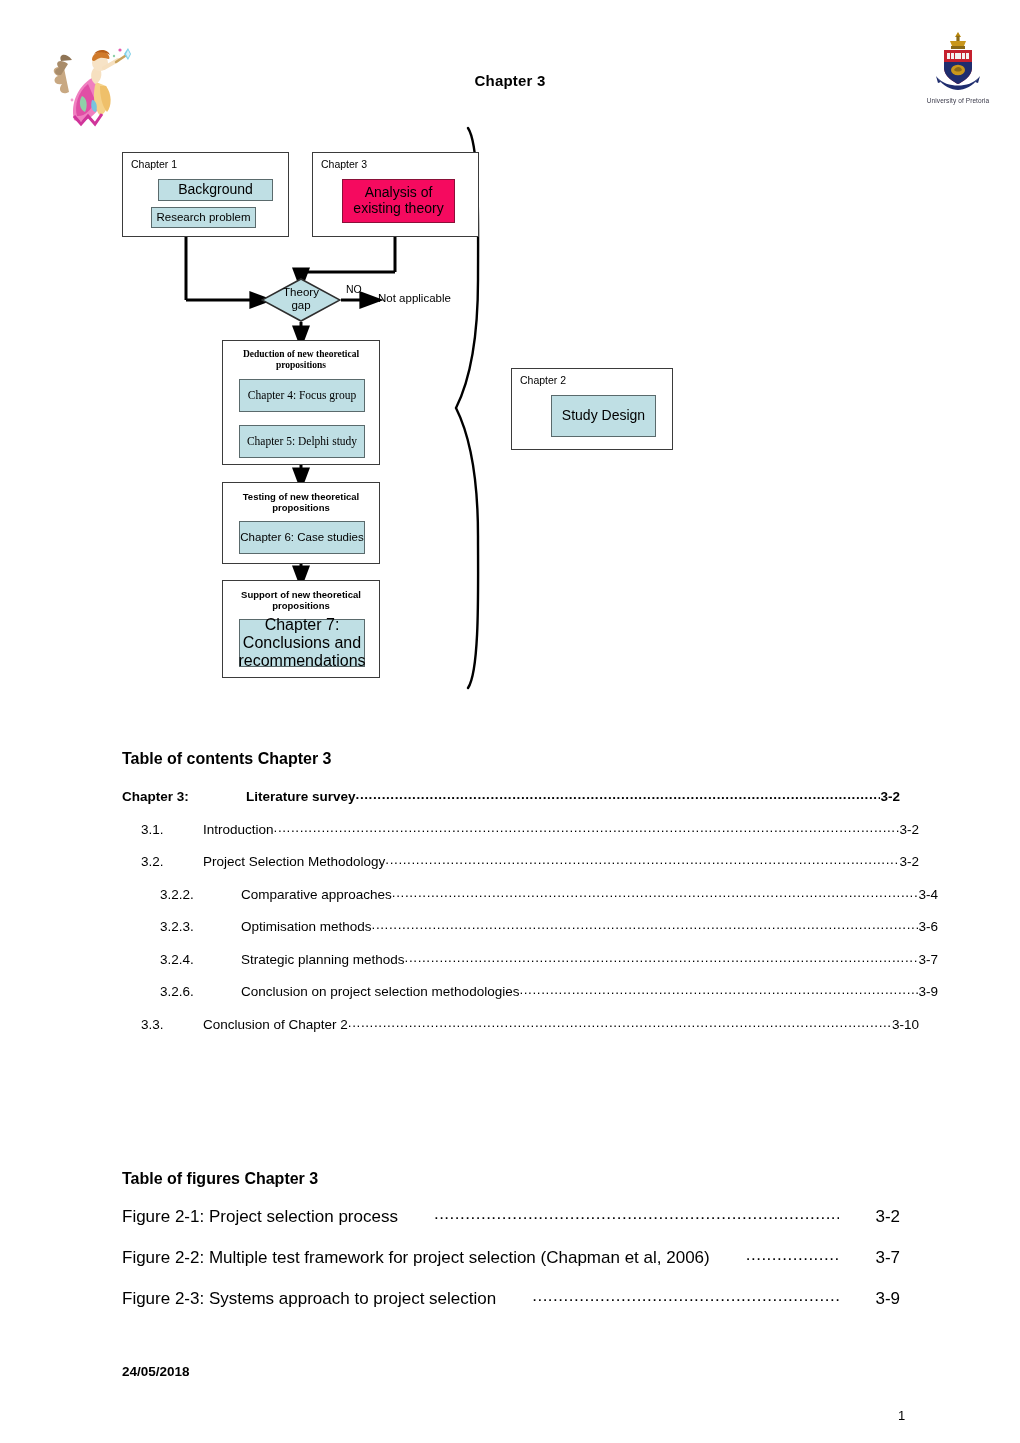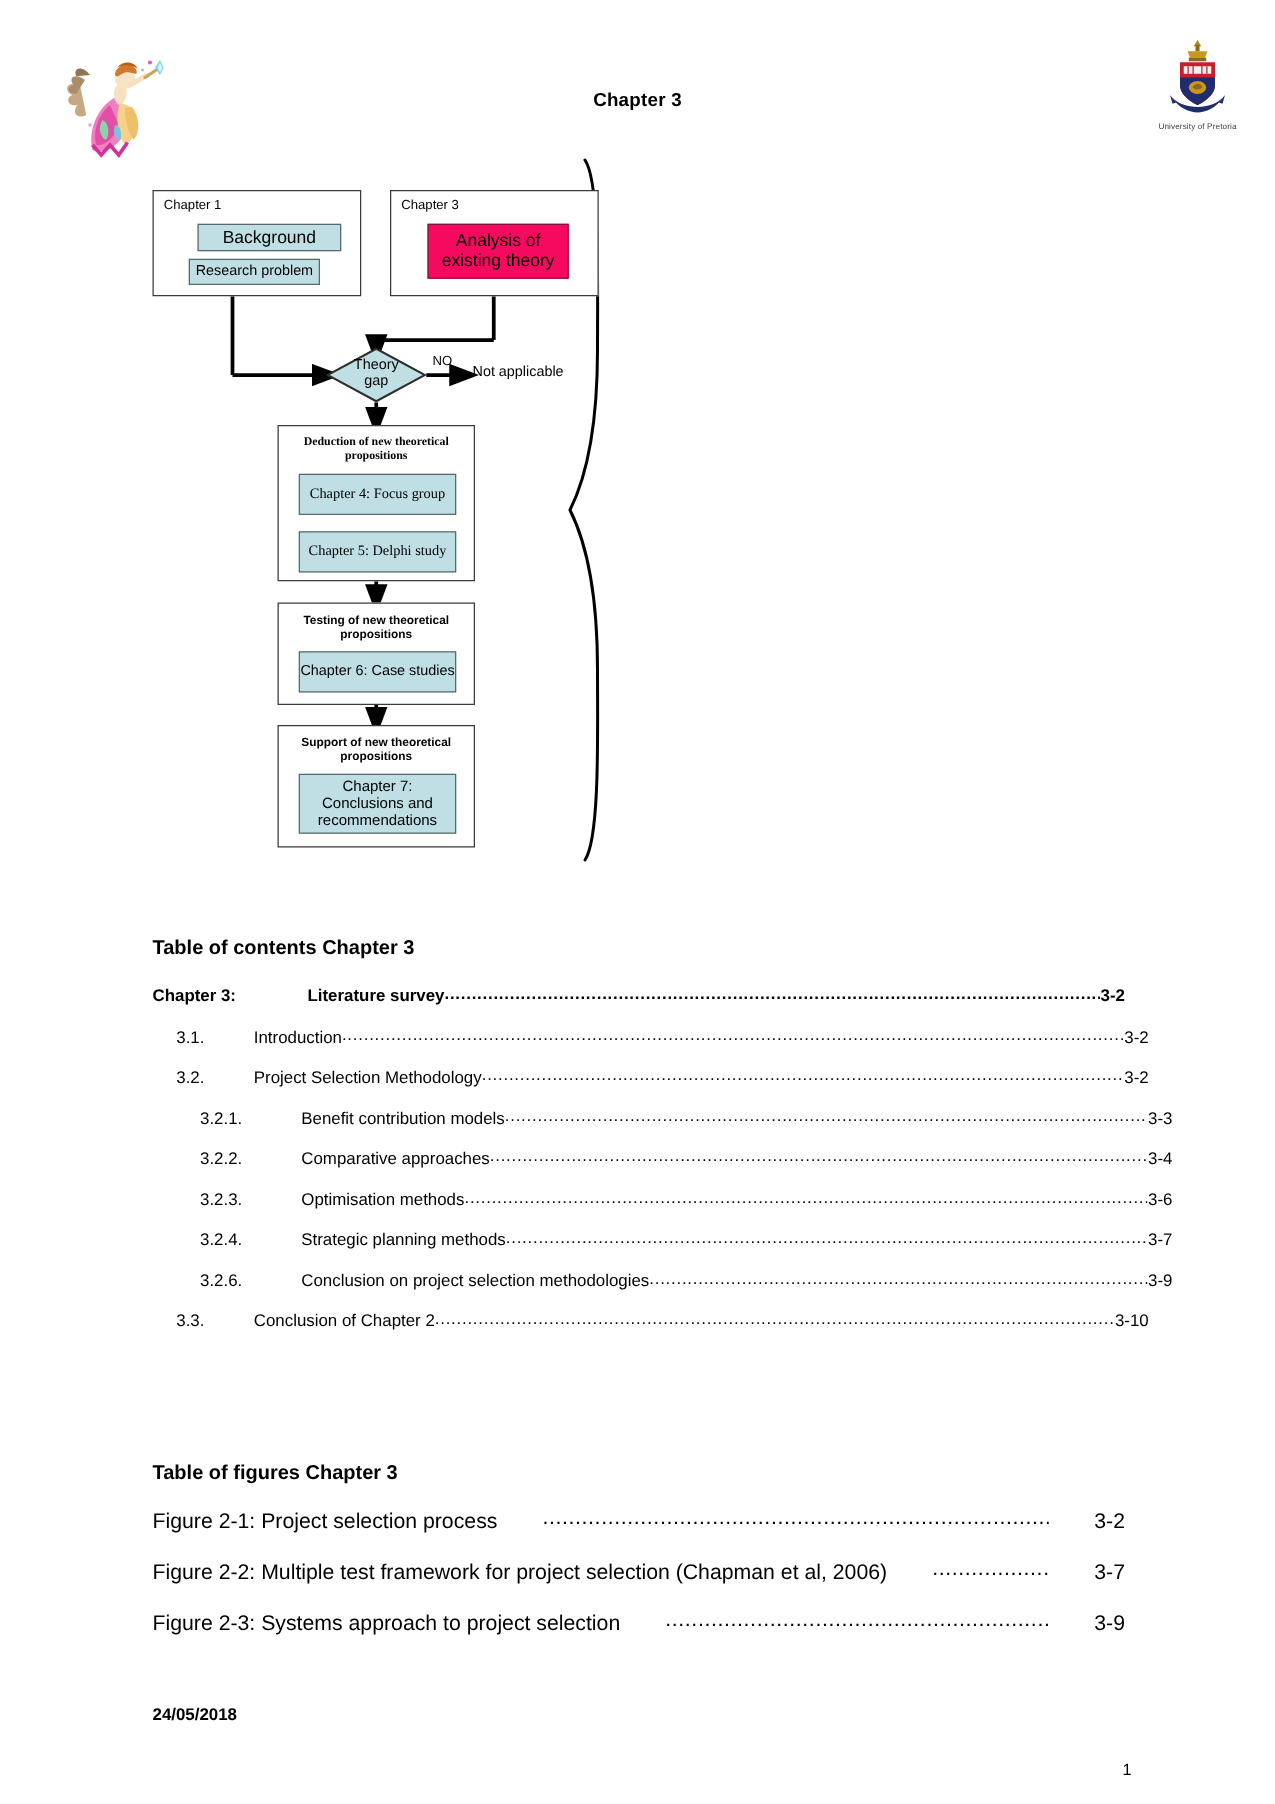--- a/index.html
+++ b/index.html
@@ -353,6 +353,10 @@
       <div class="chip sm" style="left:16px; top:38px; width:126px; height:48px;">Chapter 7: Conclusions and recommendations</div>
     </div>
 
+    <div class="fbox" style="left:511px; top:248px; width:162px; height:82px;">
+      <div class="fbox-label" style="left:8px; top:5px;">Chapter 2</div>
+      <div class="chip lg" style="left:39px; top:26px; width:105px; height:42px;">Study Design</div>
+    </div>
   </div>
 
   <div class="sec-heading" style="left:122px; top:750px;">Table of contents Chapter 3</div>

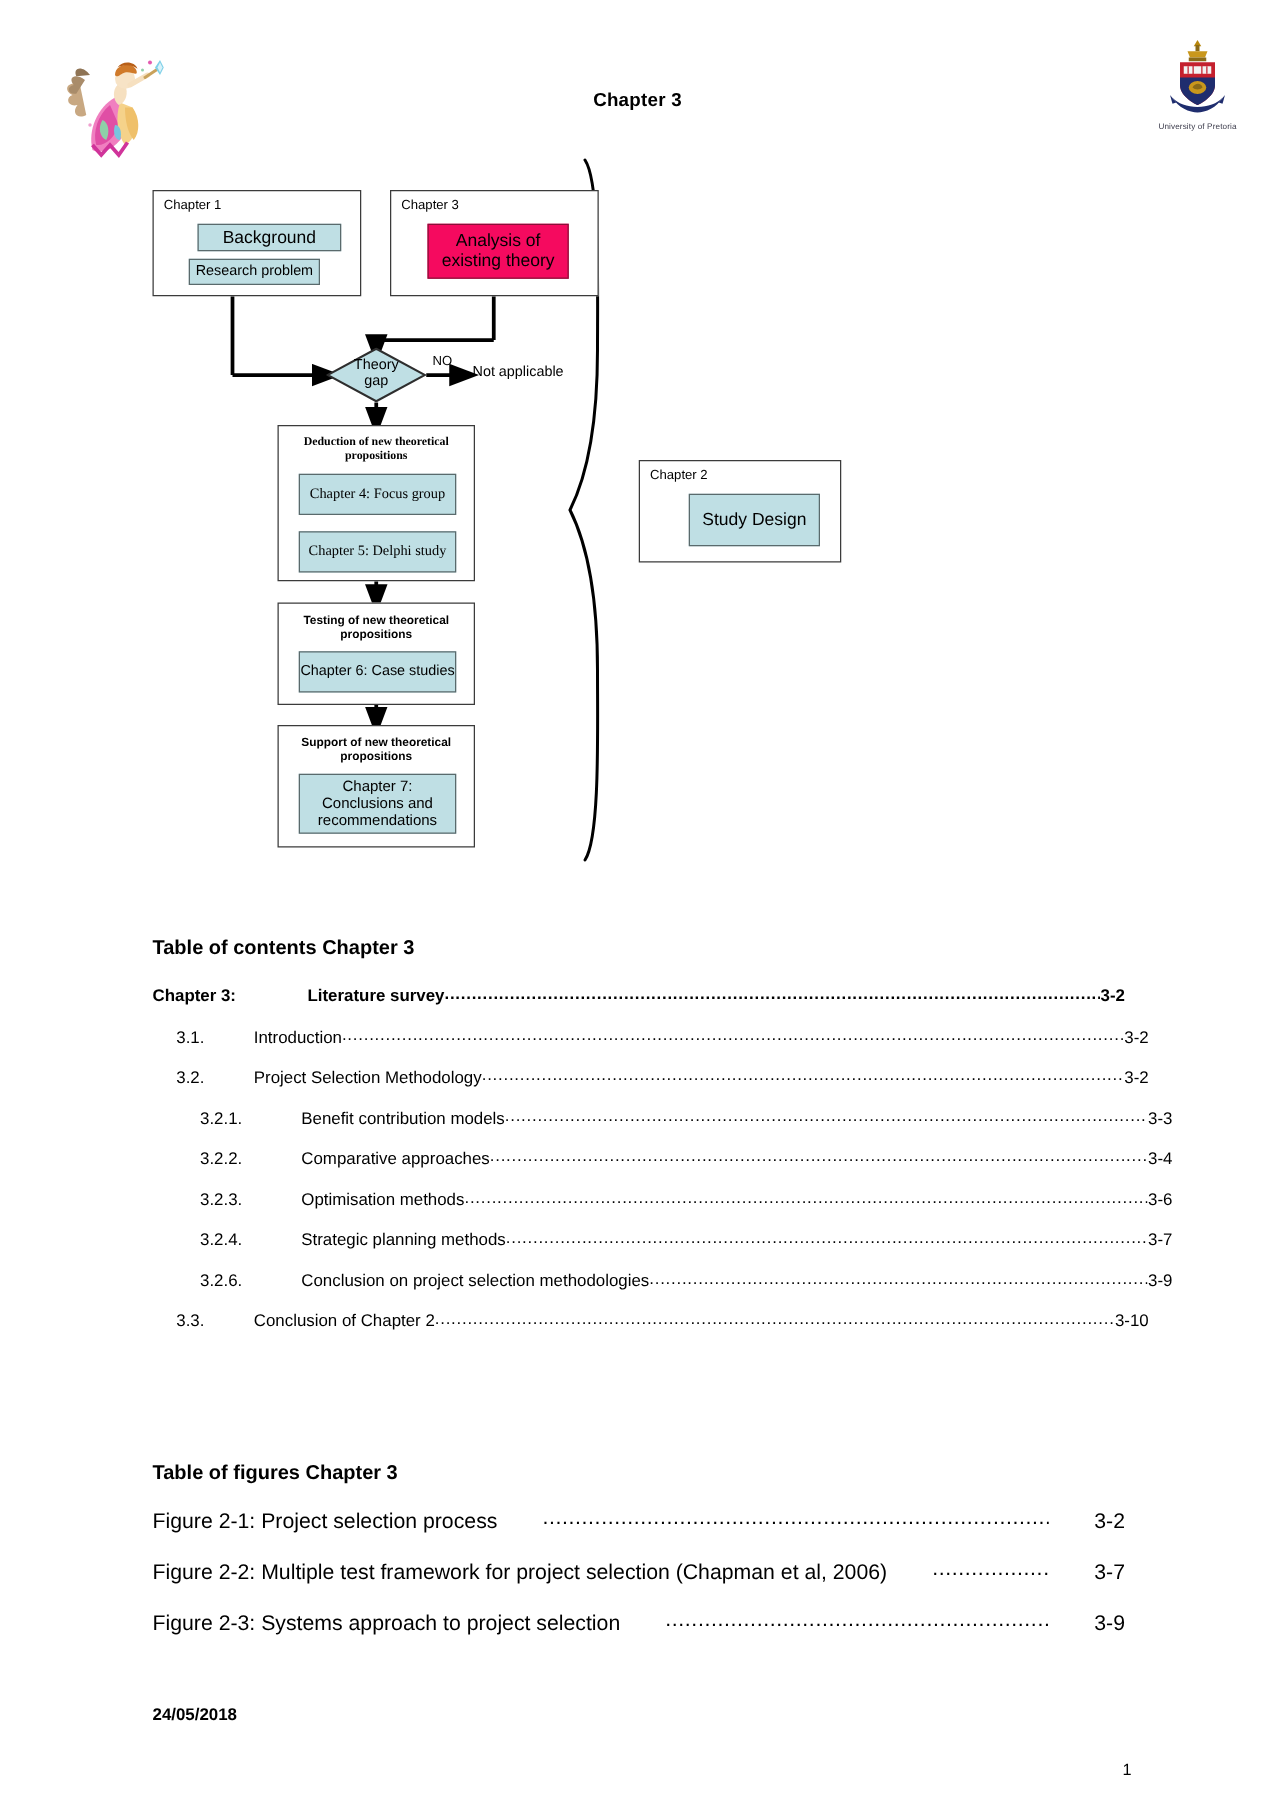--- a/index.html
+++ b/index.html
@@ -89,7 +89,7 @@
   }
   .chip.lg { font-size: 14px; }
   .chip.md { font-size: 11.5px; }
-  .chip.sm { font-size: 12px; }
+  .chip.sm { font-size: 16px; }
 
   .grp-title {
     position: absolute;

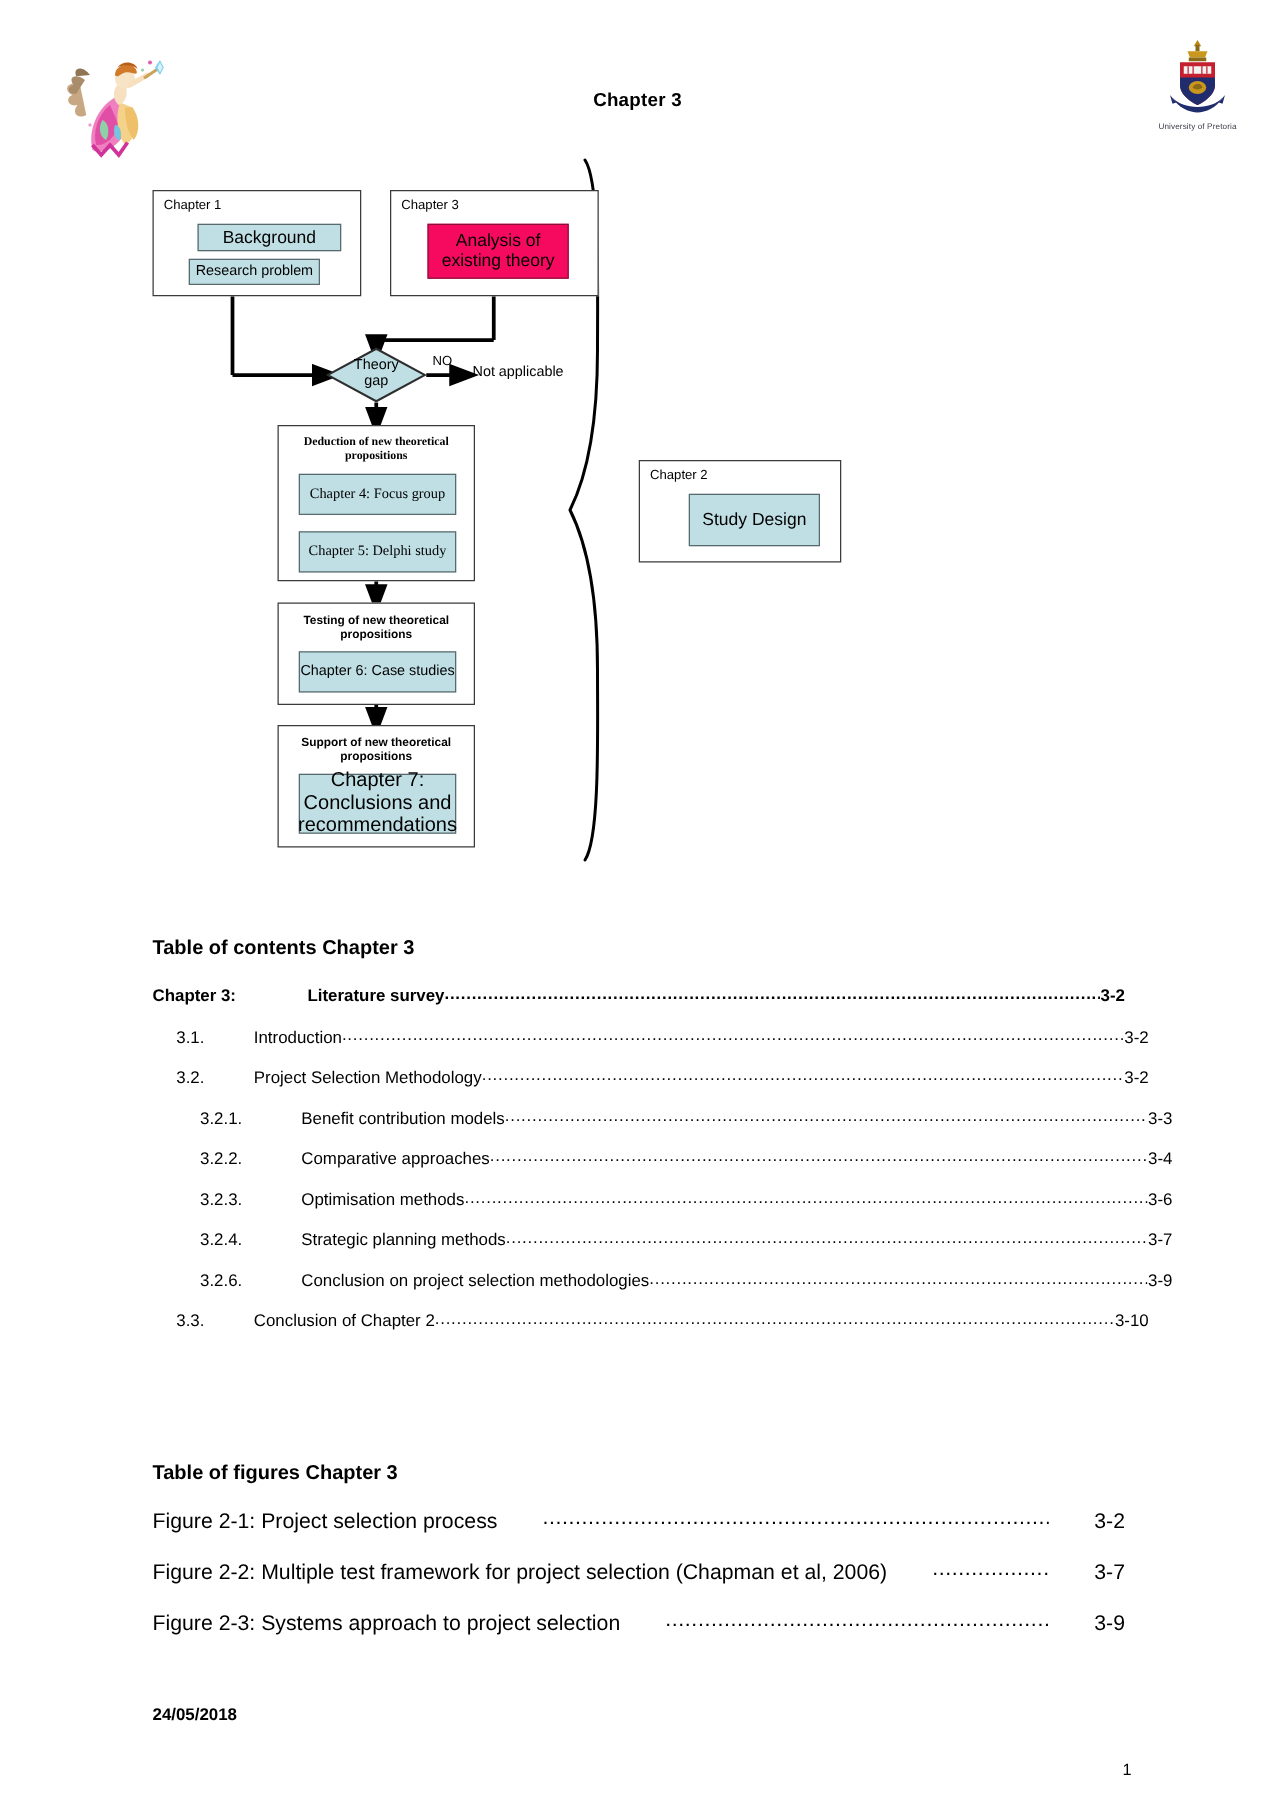--- a/index.html
+++ b/index.html
@@ -381,12 +381,6 @@
       <span class="toc-pg">3-2</span>
     </div>
     <div class="toc-row l3">
-      <span class="toc-num">3.2.1.</span>
-      <span class="toc-txt">Benefit contribution models</span>
-      <span class="toc-dots"></span>
-      <span class="toc-pg">3-3</span>
-    </div>
-    <div class="toc-row l3">
       <span class="toc-num">3.2.2.</span>
       <span class="toc-txt">Comparative approaches</span>
       <span class="toc-dots"></span>

